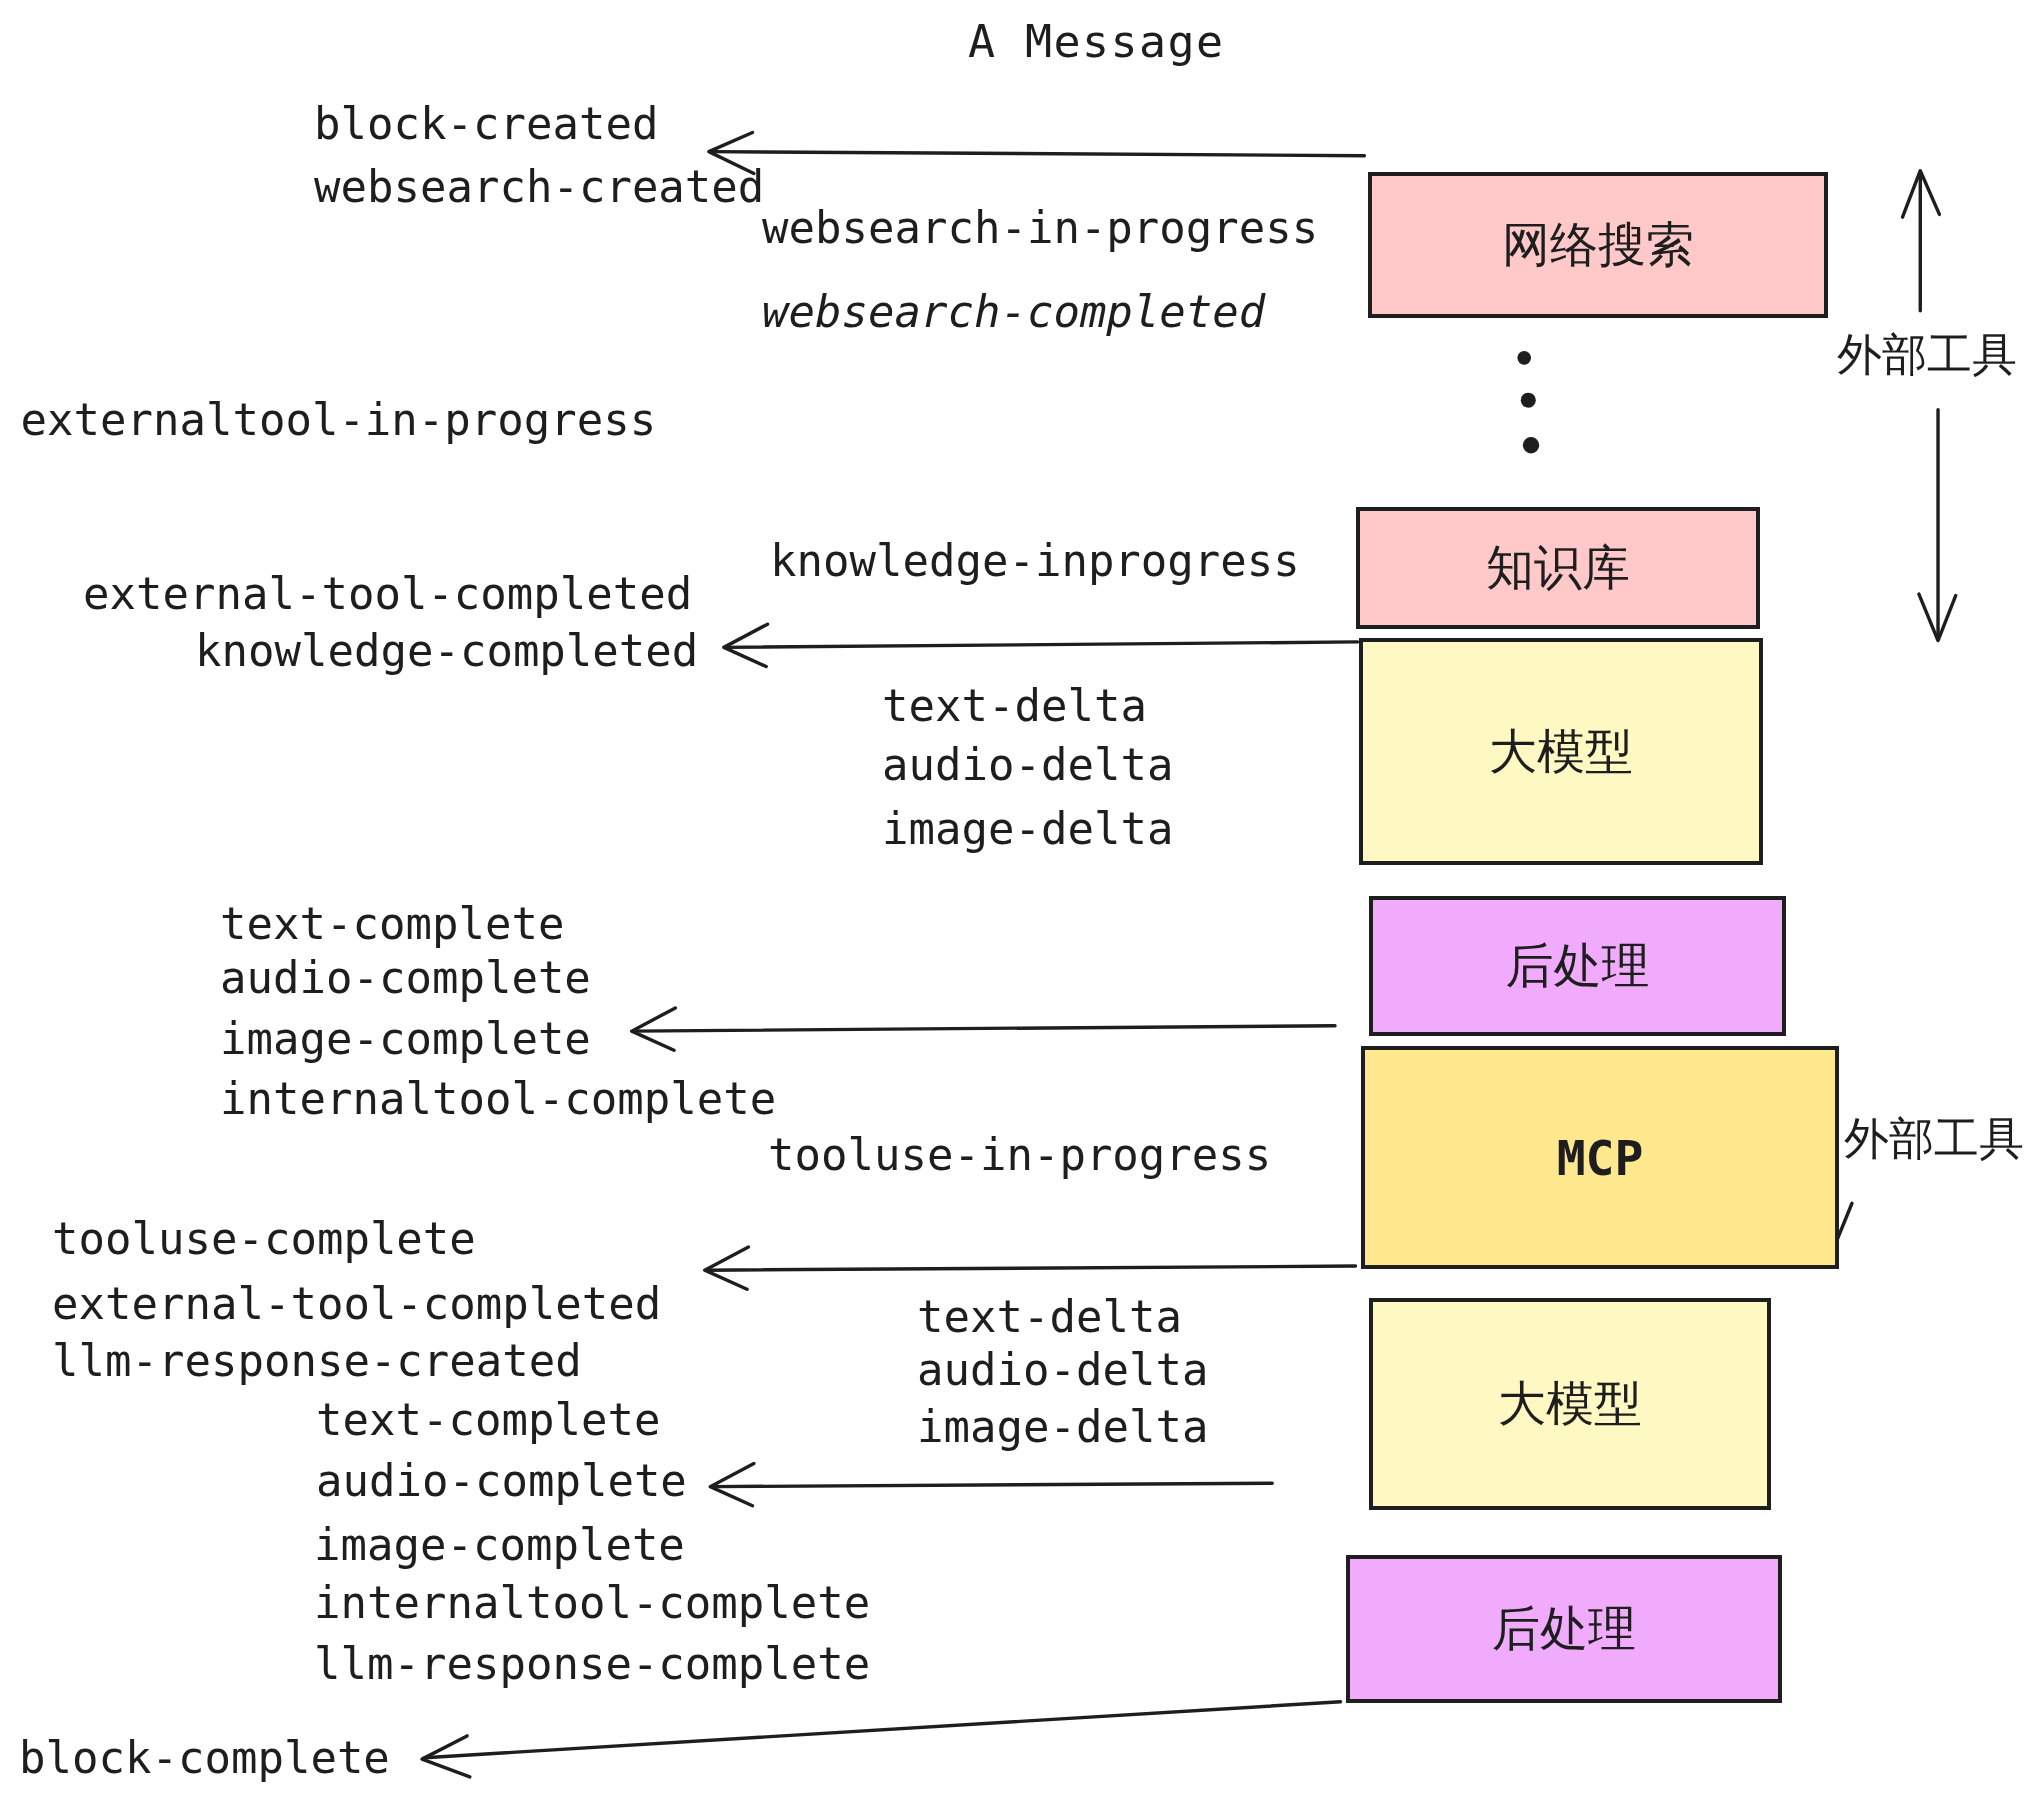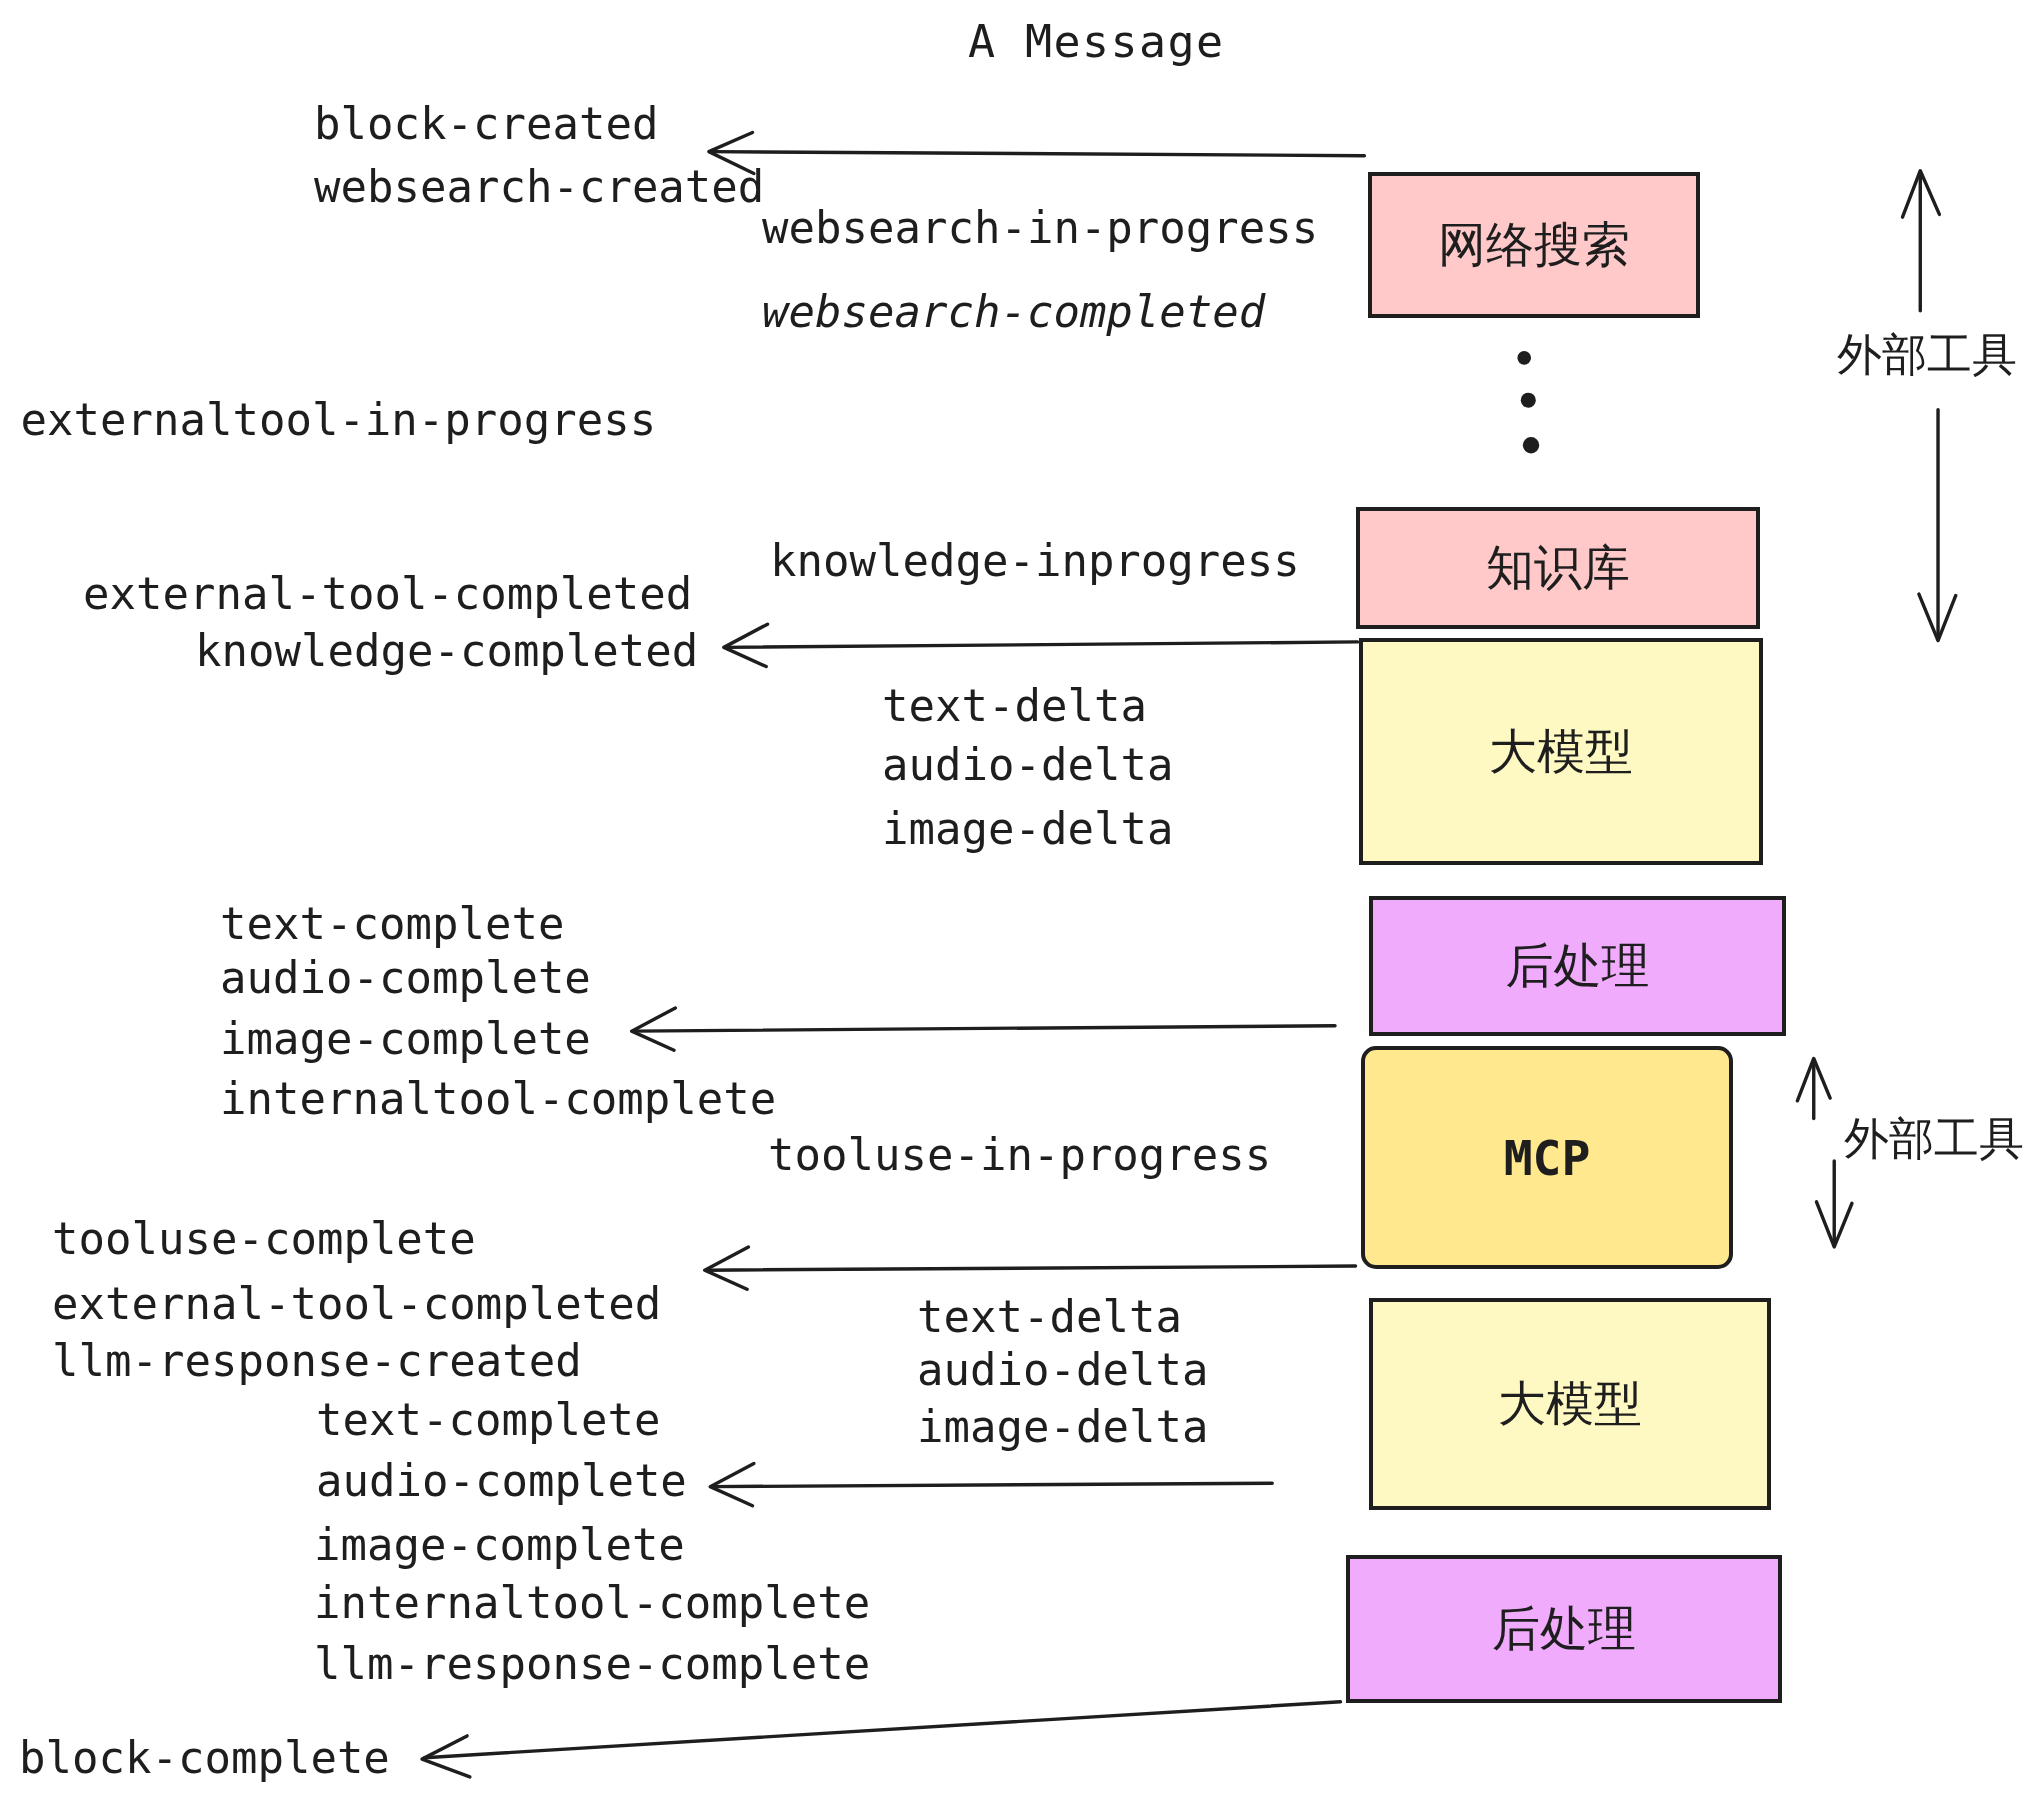--- a/index.html
+++ b/index.html
@@ -126,7 +126,7 @@
 
   <div class="title" style="left:968px;top:41px;">A Message</div>
 
-  <div class="node fill-pink" style="left:1368px;top:172px;width:332px;height:146px;">
+  <div class="node fill-pink" style="left:1368px;top:172px;width:460px;height:146px;">
     <span class="lbl">网络搜索</span>
   </div>
   <div class="node fill-pink" style="left:1356px;top:507px;width:404px;height:122px;">

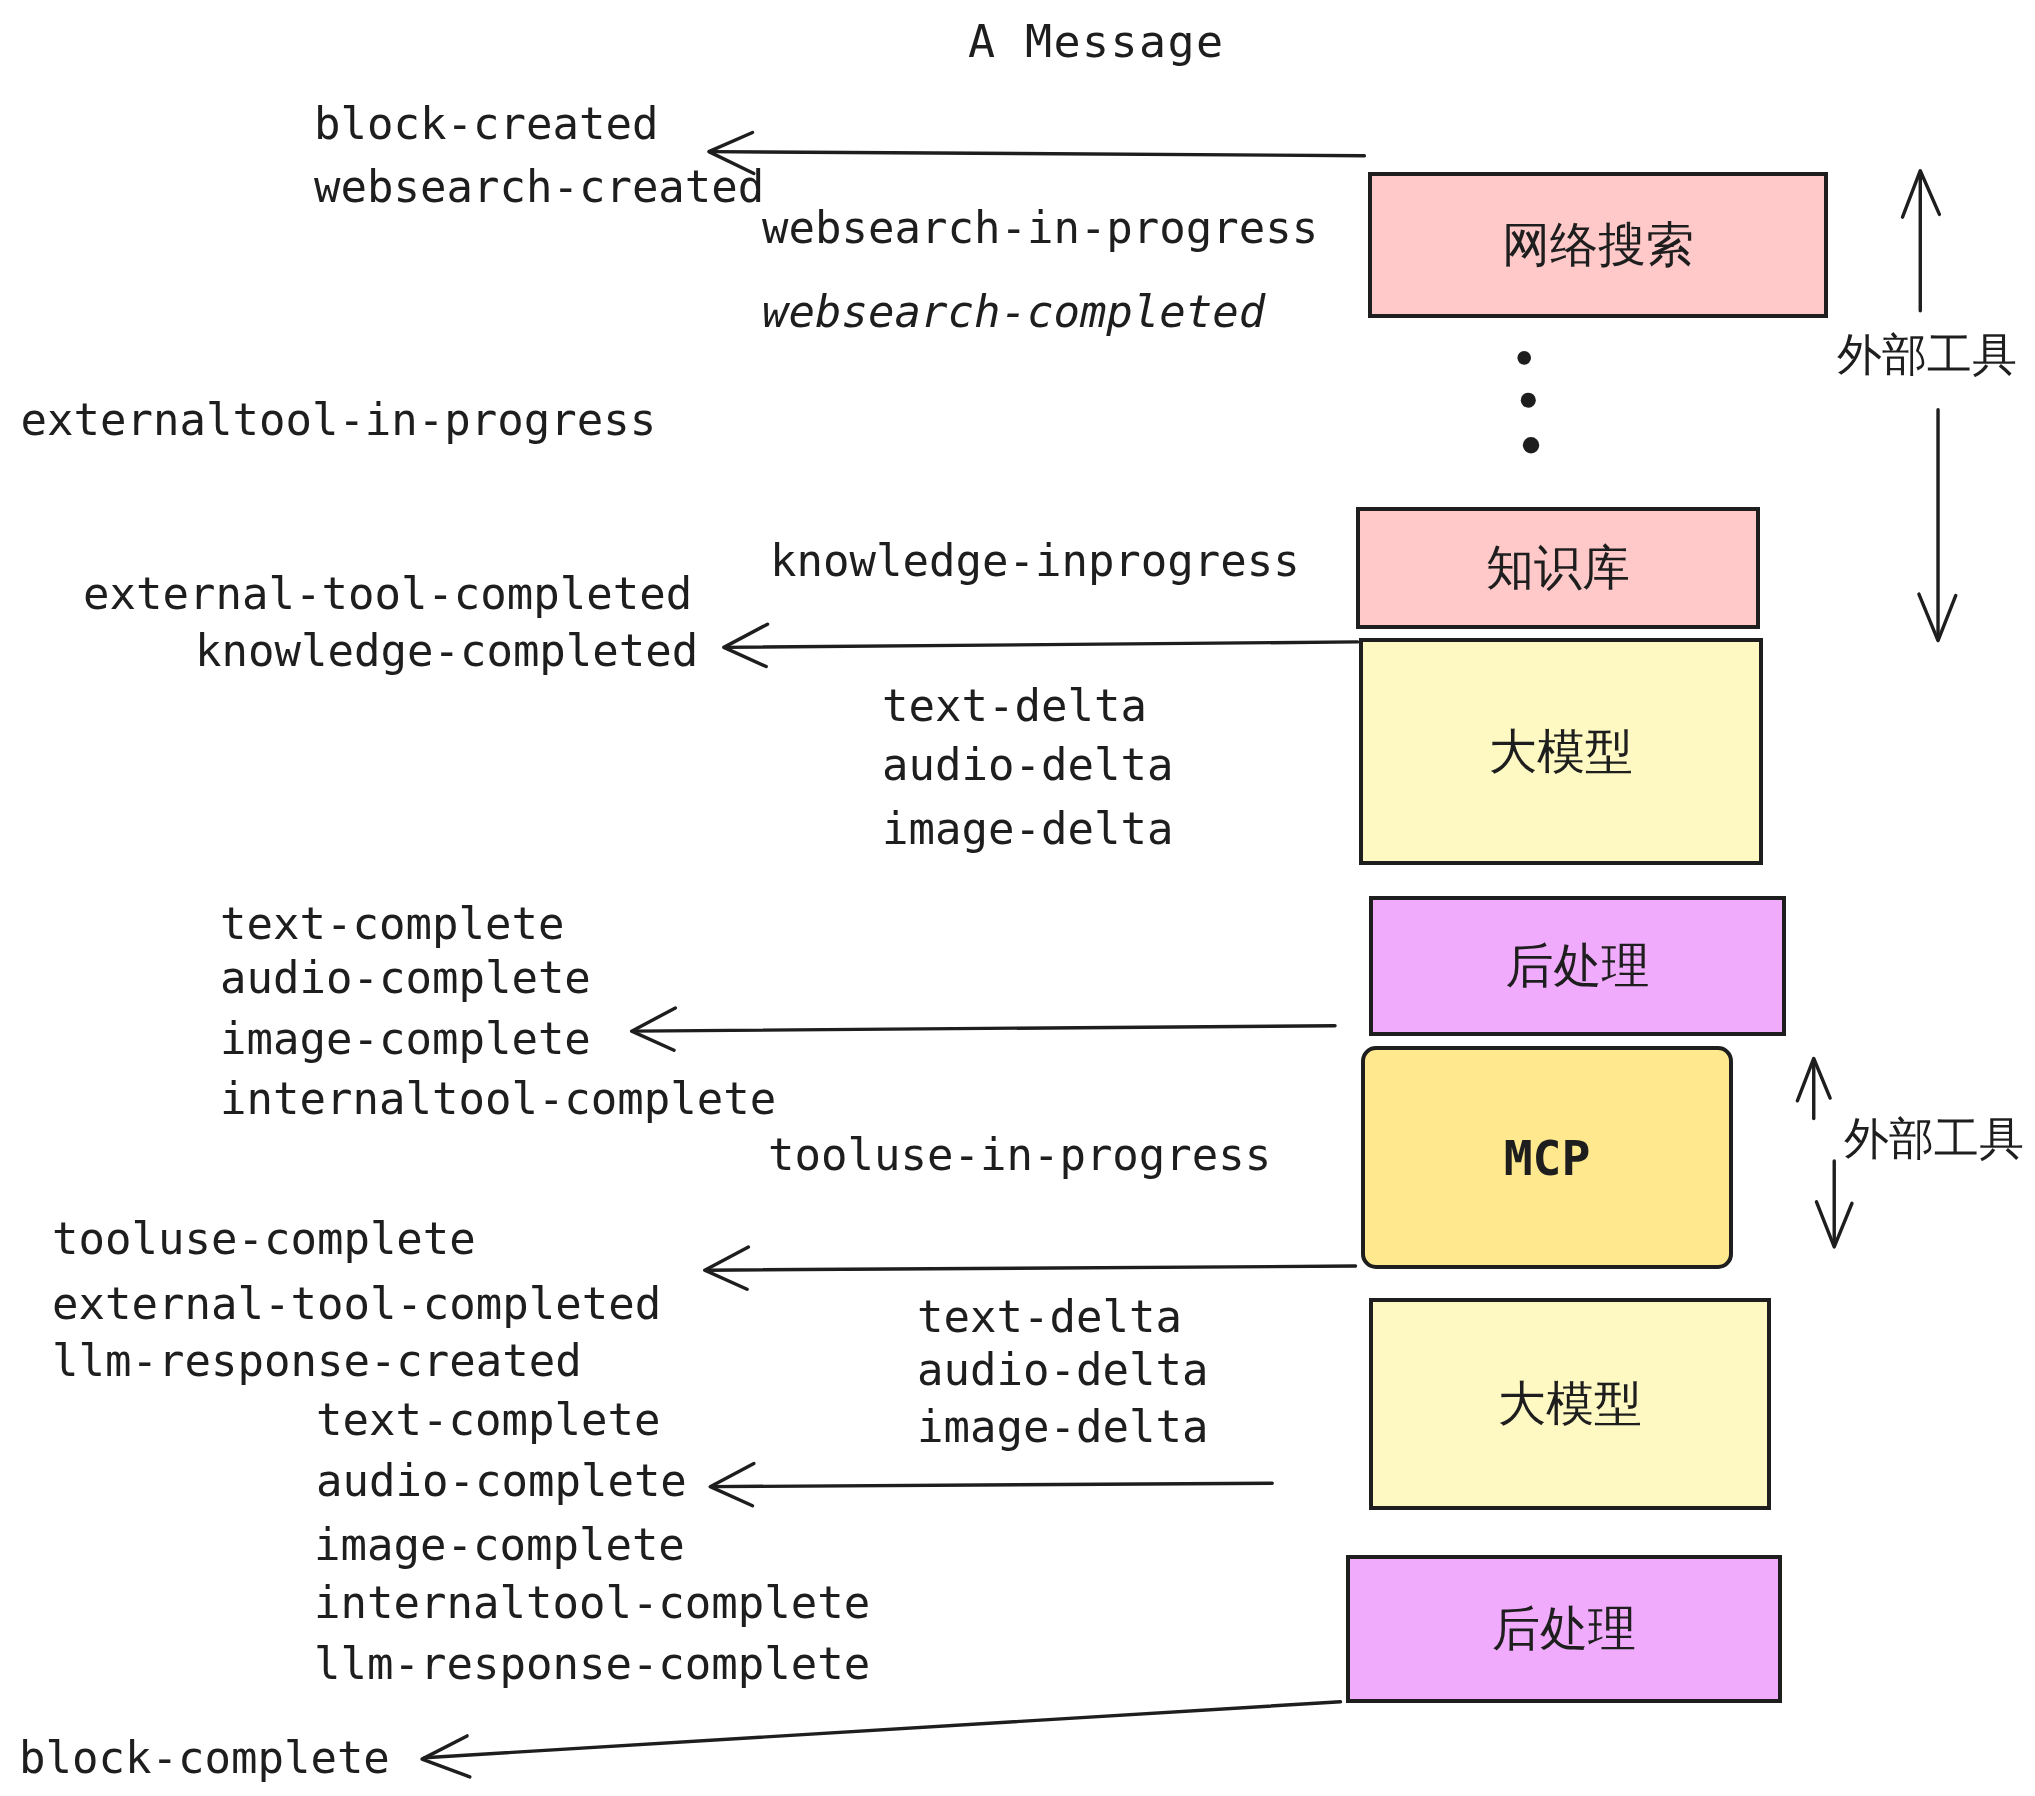--- a/index.html
+++ b/index.html
@@ -138,7 +138,7 @@
   <div class="node fill-white" style="left:1369px;top:896px;width:417px;height:140px;">
     <span class="lbl">后处理</span>
   </div>
-  <div class="node fill-yellow" style="left:1361px;top:1046px;width:372px;height:223px;border-radius:15px;">
+  <div class="node fill-yellow" style="left:1361px;top:1046px;width:478px;height:223px;">
     <span class="lbl mono">MCP</span>
   </div>
   <div class="node fill-green" style="left:1369px;top:1298px;width:402px;height:212px;">

